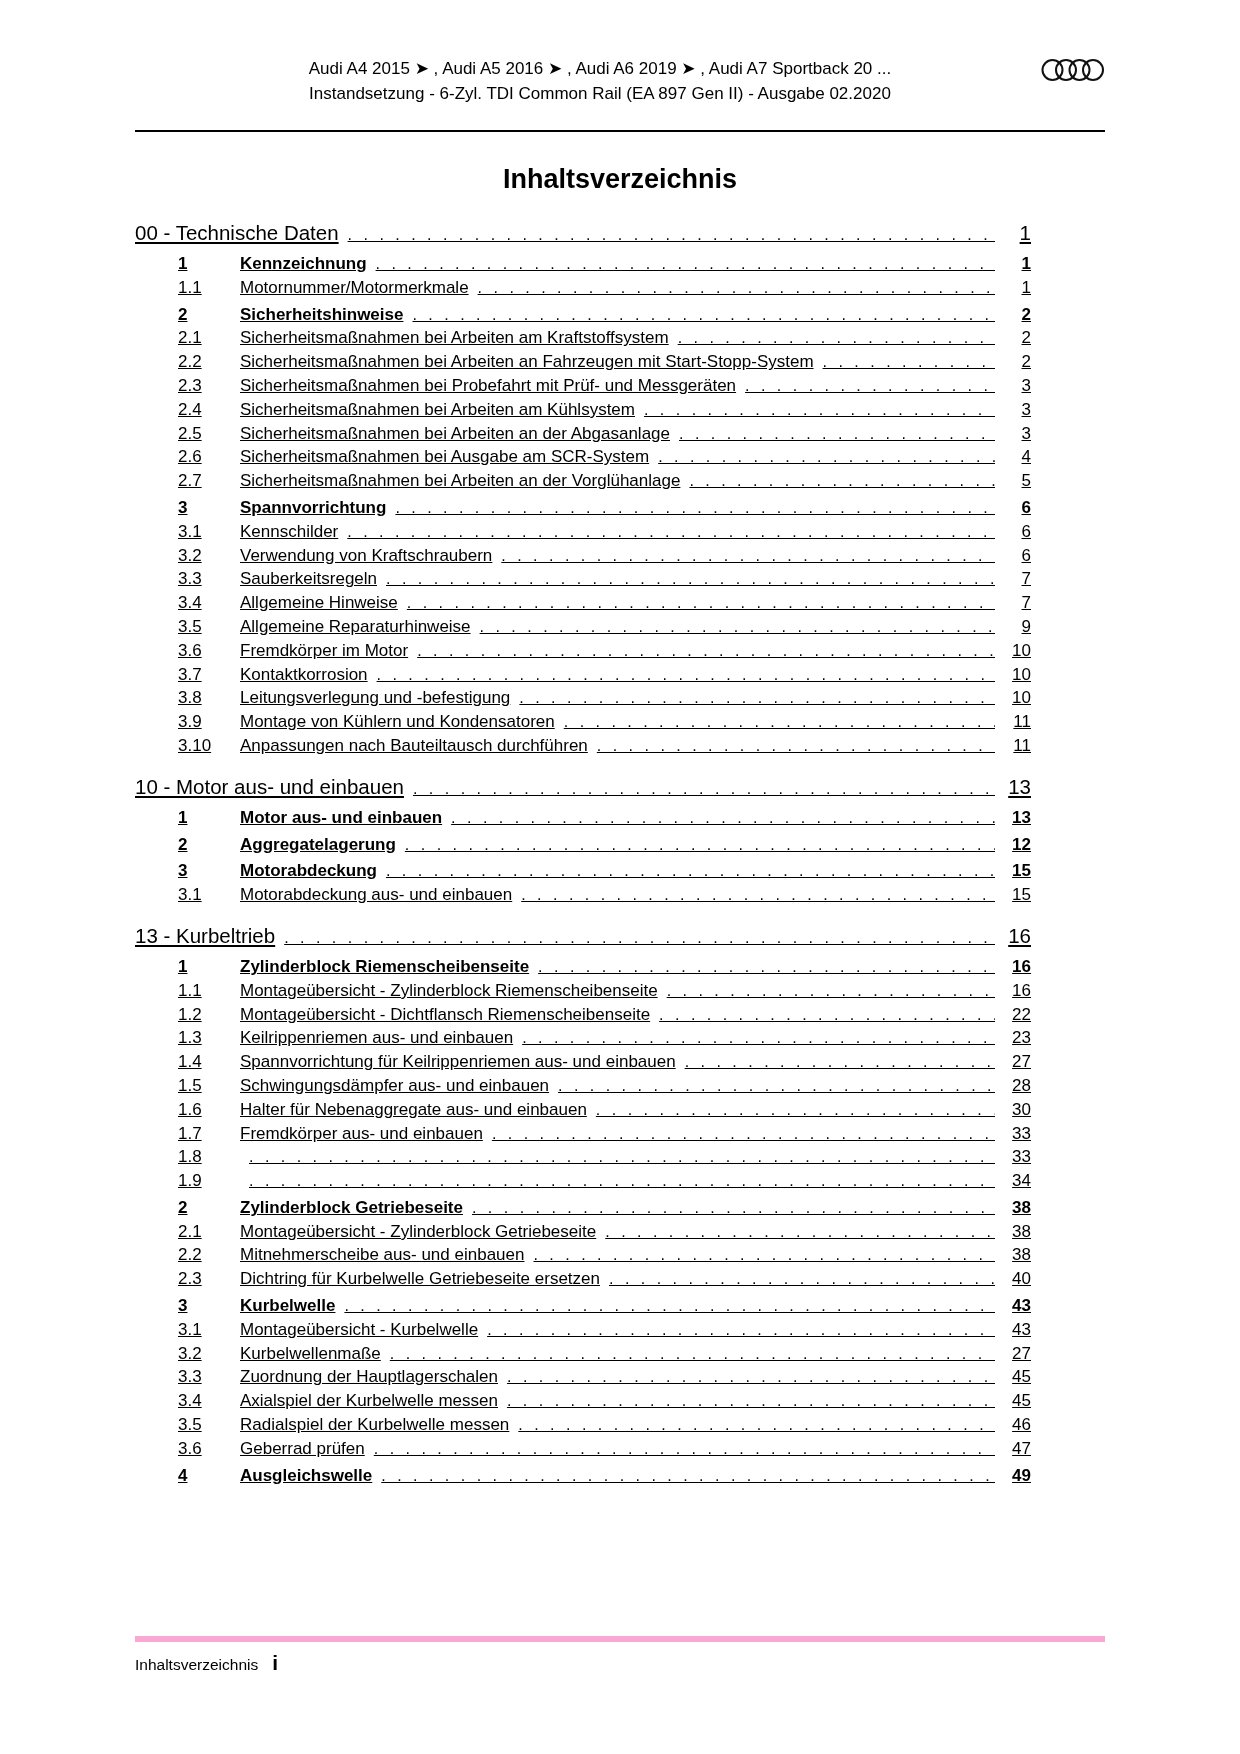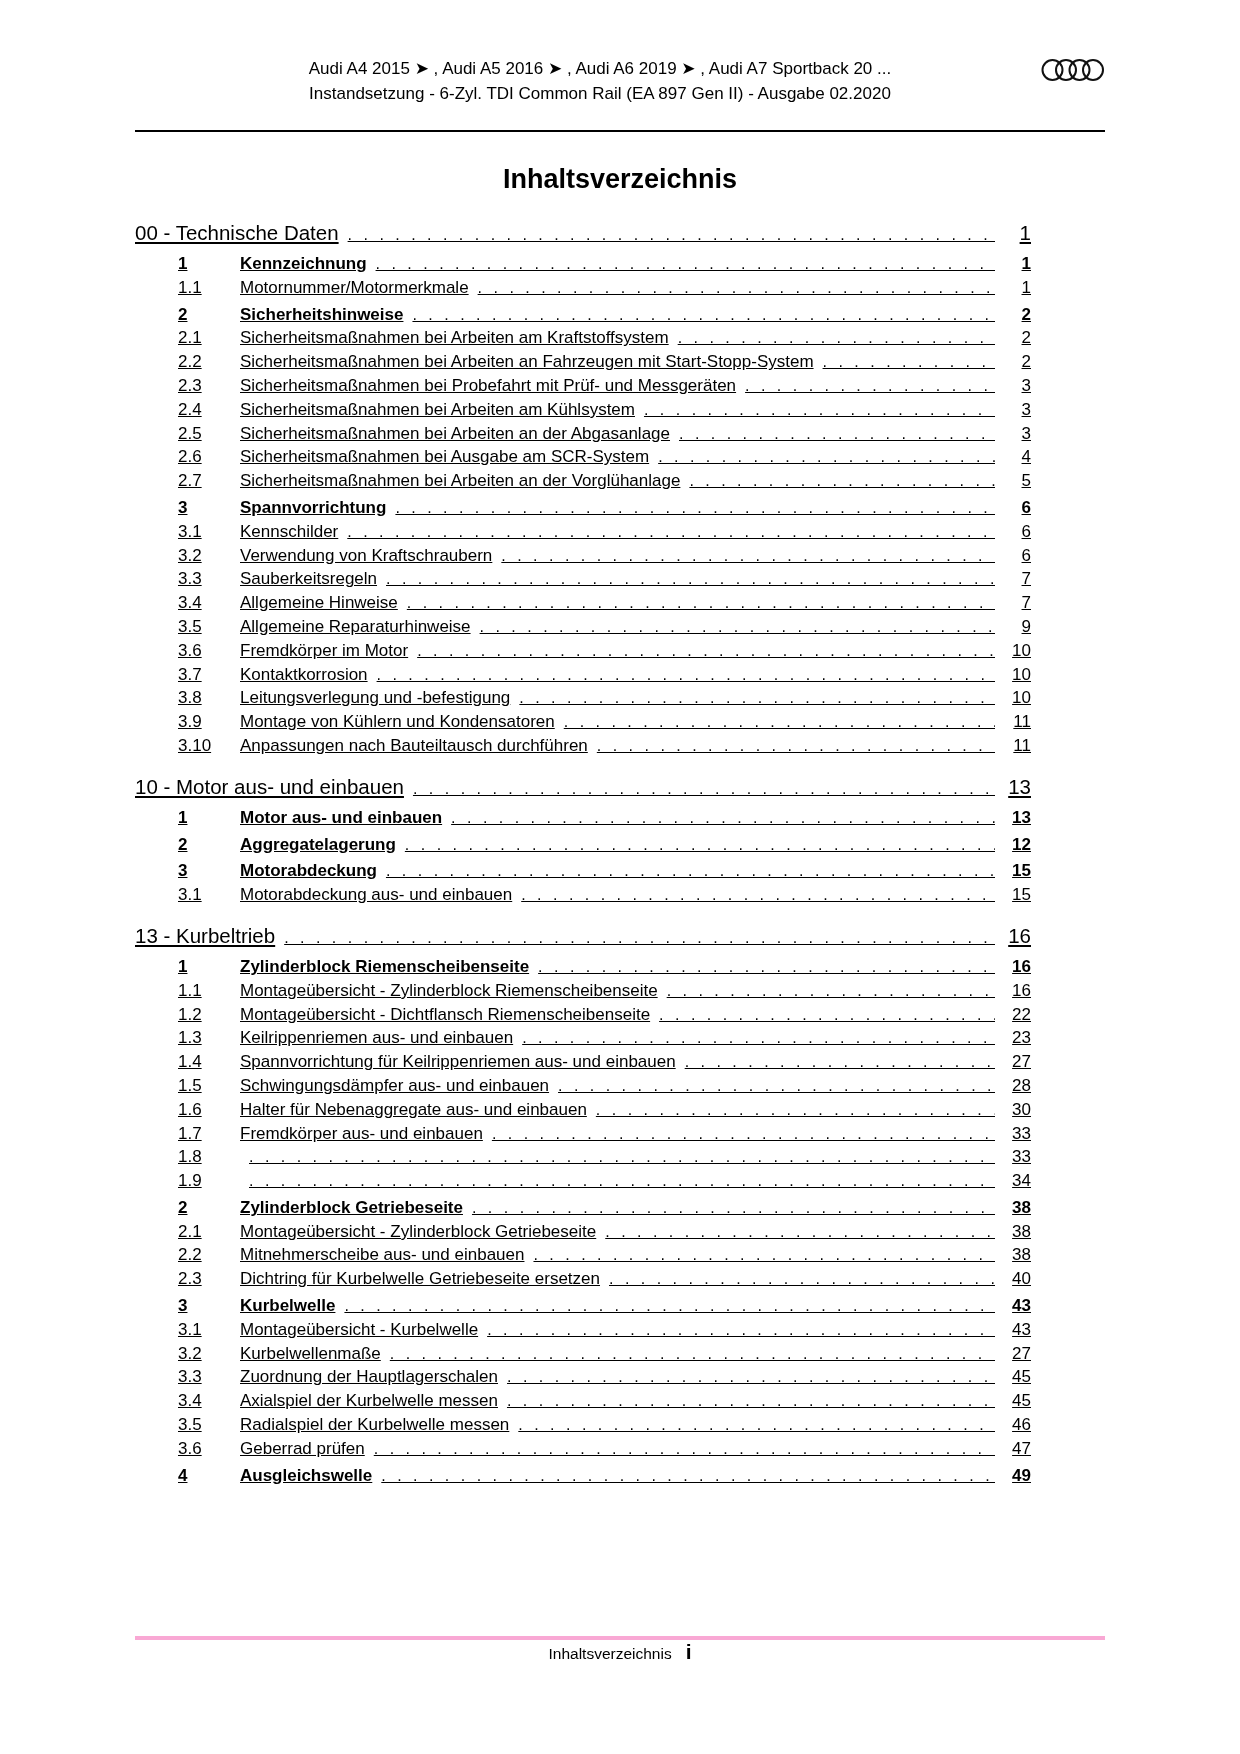--- a/index.html
+++ b/index.html
@@ -44,8 +44,9 @@
   
   .footer {
     position: absolute; left: 135px; right: 135px; top: 1636px;
-    border-top: 4px solid #f9a8d4;
-    text-align: center;
+    border-top: 6px solid #f9a8d4;
+    padding-top: 9px;
+    text-align: left;
   }
   .footer-label { font-size: 15.5px; }
   .footer-page { font-size: 21px; font-weight: 700; margin-left: 14px; }

